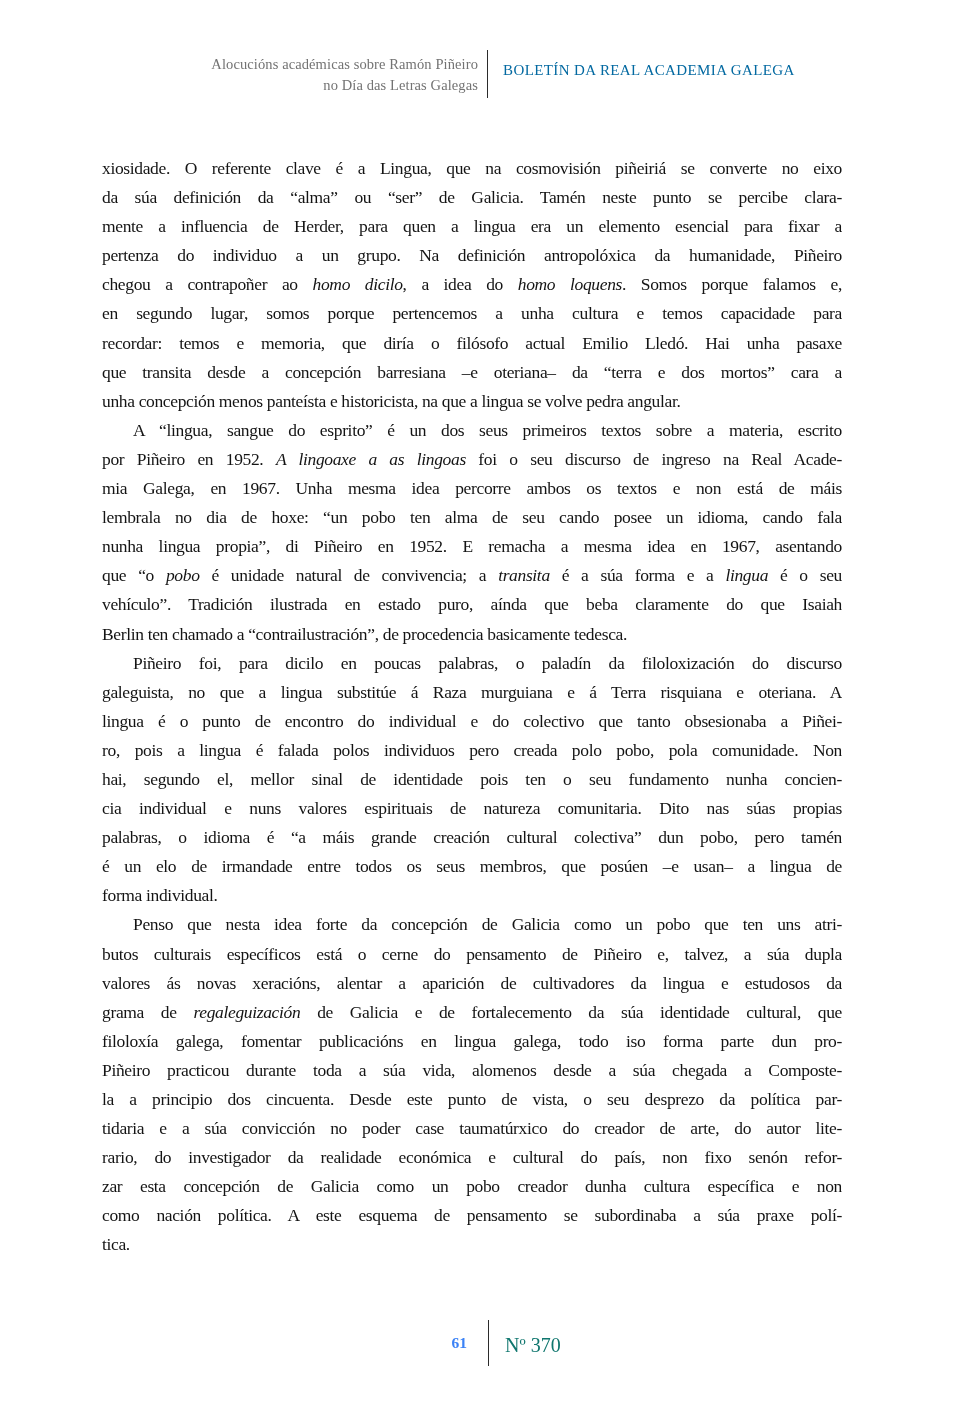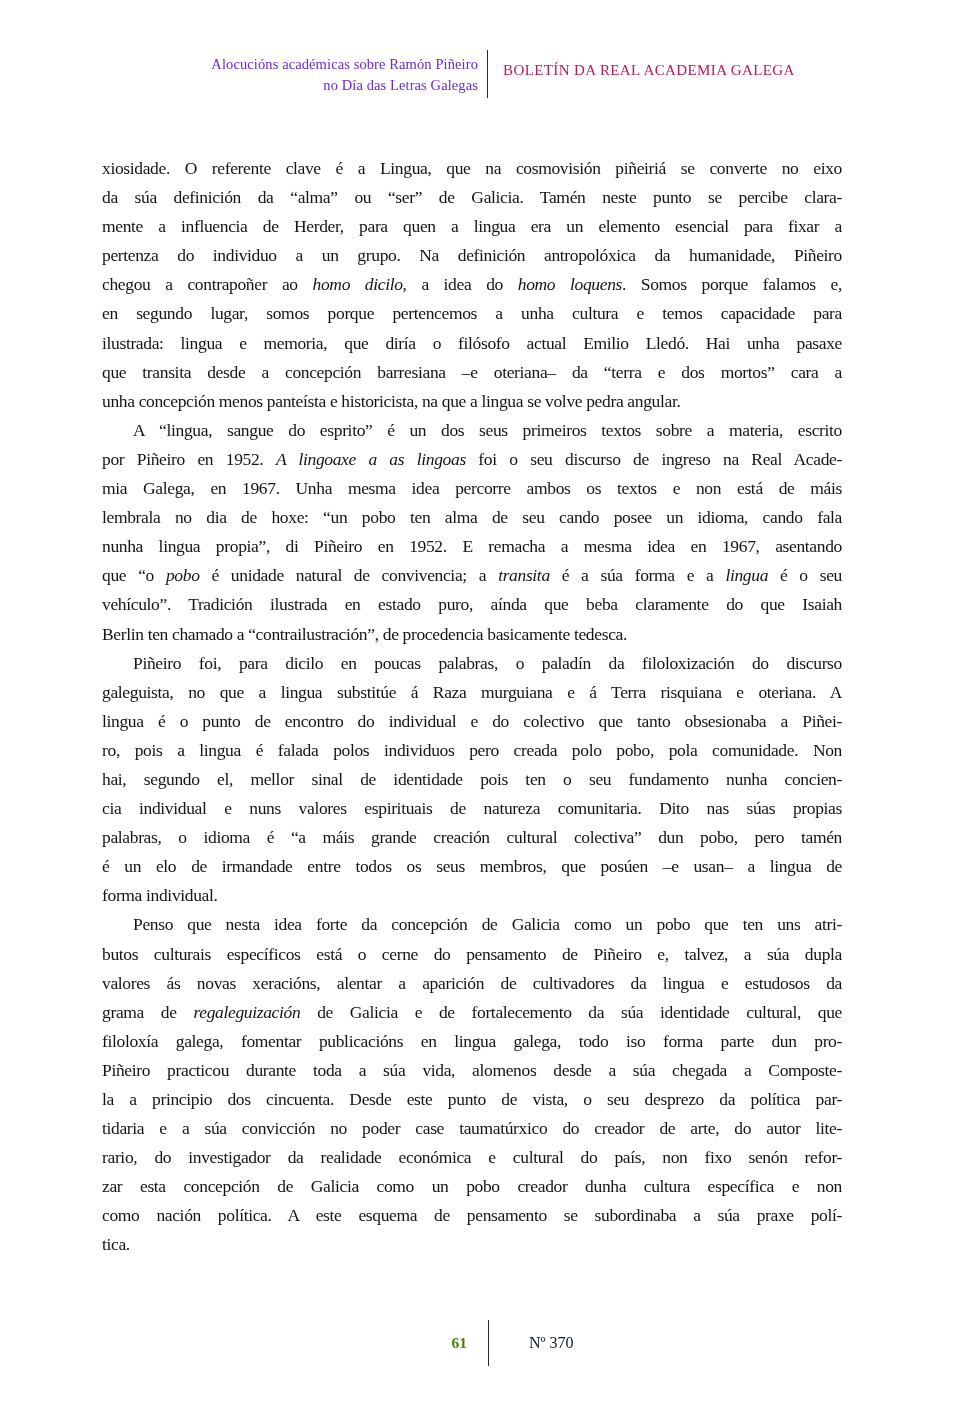--- a/index.html
+++ b/index.html
@@ -23,7 +23,7 @@
     font-size: 14.5px;
     line-height: 21px;
     letter-spacing: 0.1px;
-    color: #6d28d9;
+    color: #737373;
   }
   .header-divider {
     position: absolute;

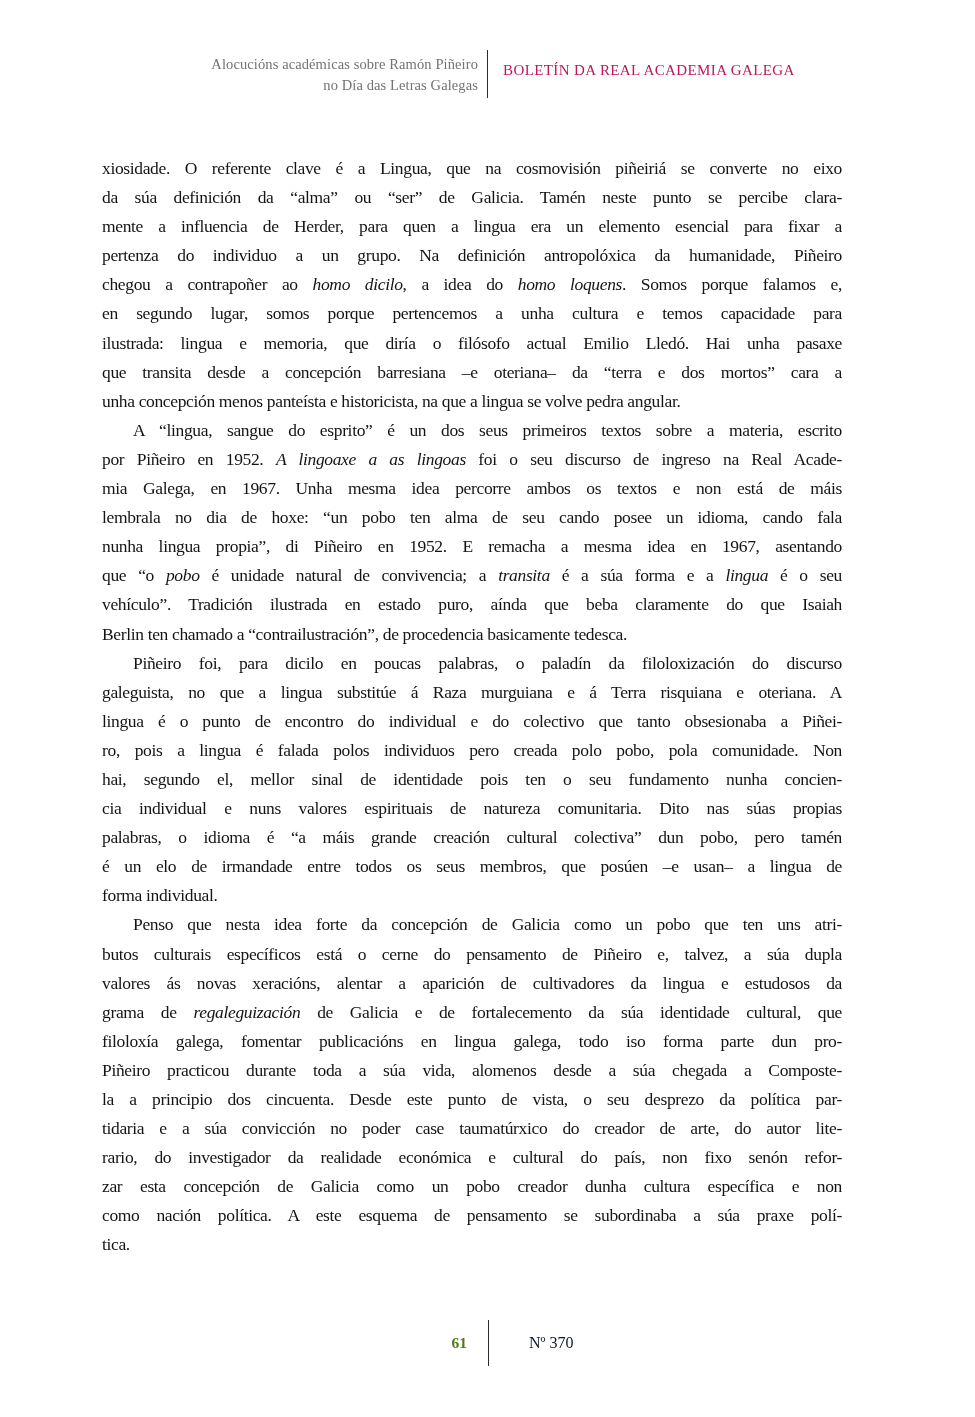--- a/index.html
+++ b/index.html
@@ -39,7 +39,7 @@
     top: 62px;
     font-size: 15px;
     letter-spacing: 0.4px;
-    color: #be185d;
+    color: #0369a1;
     white-space: nowrap;
   }
   

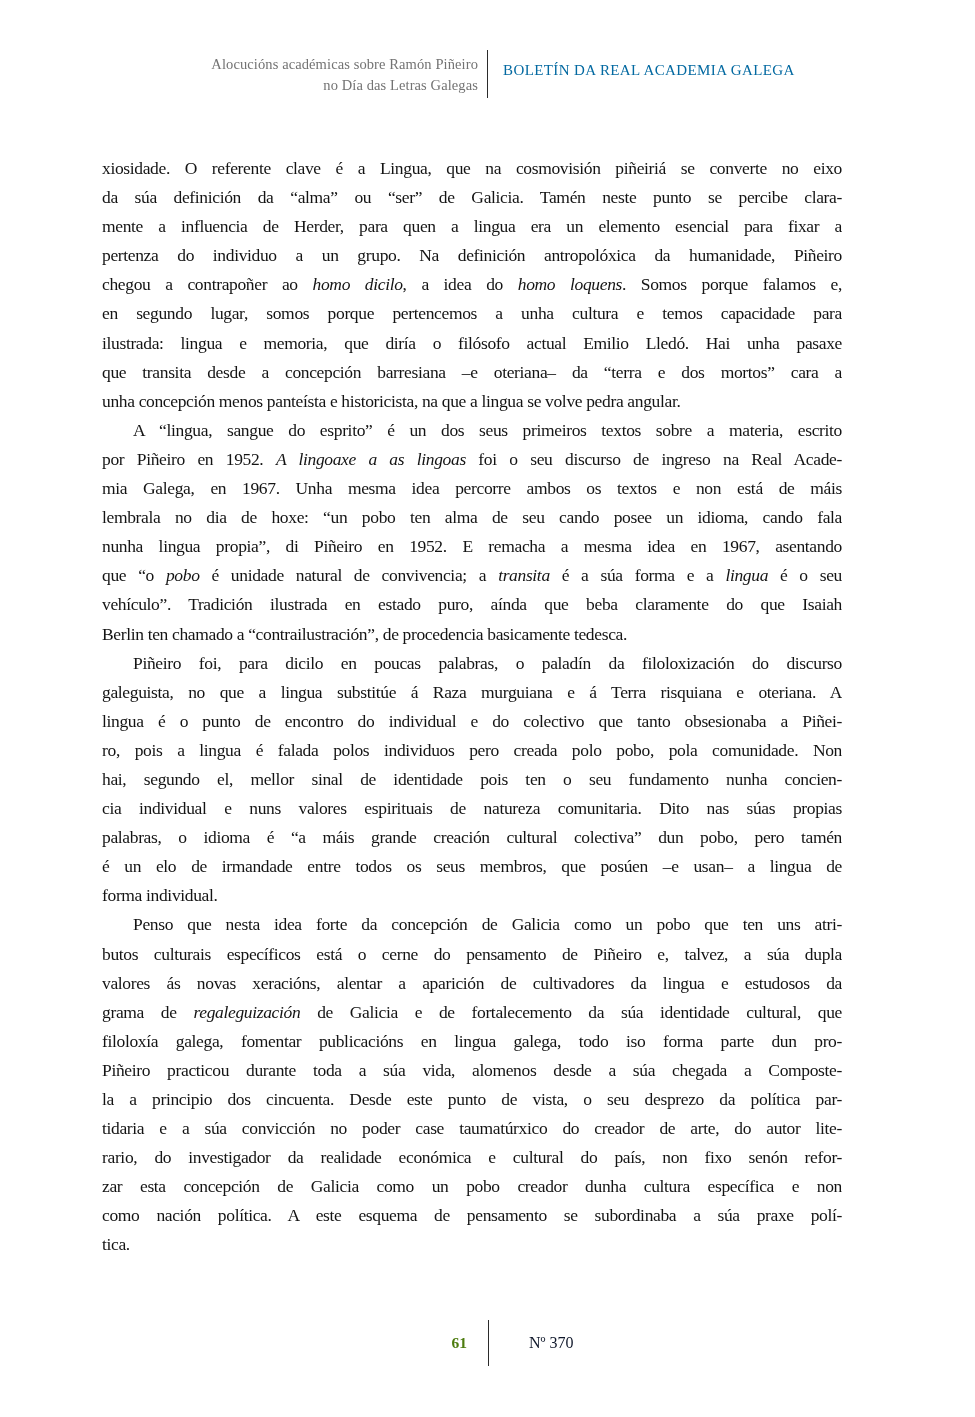--- a/index.html
+++ b/index.html
@@ -110,7 +110,7 @@
       <div class="line"><span>pertenza do individuo a un grupo. Na definición antropolóxica da humanidade, Piñeiro</span></div>
       <div class="line"><span>chegou a contrapoñer ao </span><span class="it">homo dicilo</span><span>, a idea do </span><span class="it">homo loquens</span><span>. Somos porque falamos e,</span></div>
       <div class="line"><span>en segundo lugar, somos porque pertencemos a unha cultura e temos capacidade para</span></div>
-      <div class="line"><span>ilustrada: lingua e memoria, que diría o filósofo actual Emilio Lledó. Hai unha pasaxe</span></div>
+      <div class="line"><span>recordar: temos e memoria, que diría o filósofo actual Emilio Lledó. Hai unha pasaxe</span></div>
       <div class="line"><span>que transita desde a concepción barresiana –e oteriana– da “terra e dos mortos” cara a</span></div>
       <div class="line para-end"><span>unha concepción menos panteísta e historicista, na que a lingua se volve pedra angular.</span></div>
       <div class="line indent"><span>A “lingua, sangue do esprito” é un dos seus primeiros textos sobre a materia, escrito</span></div>

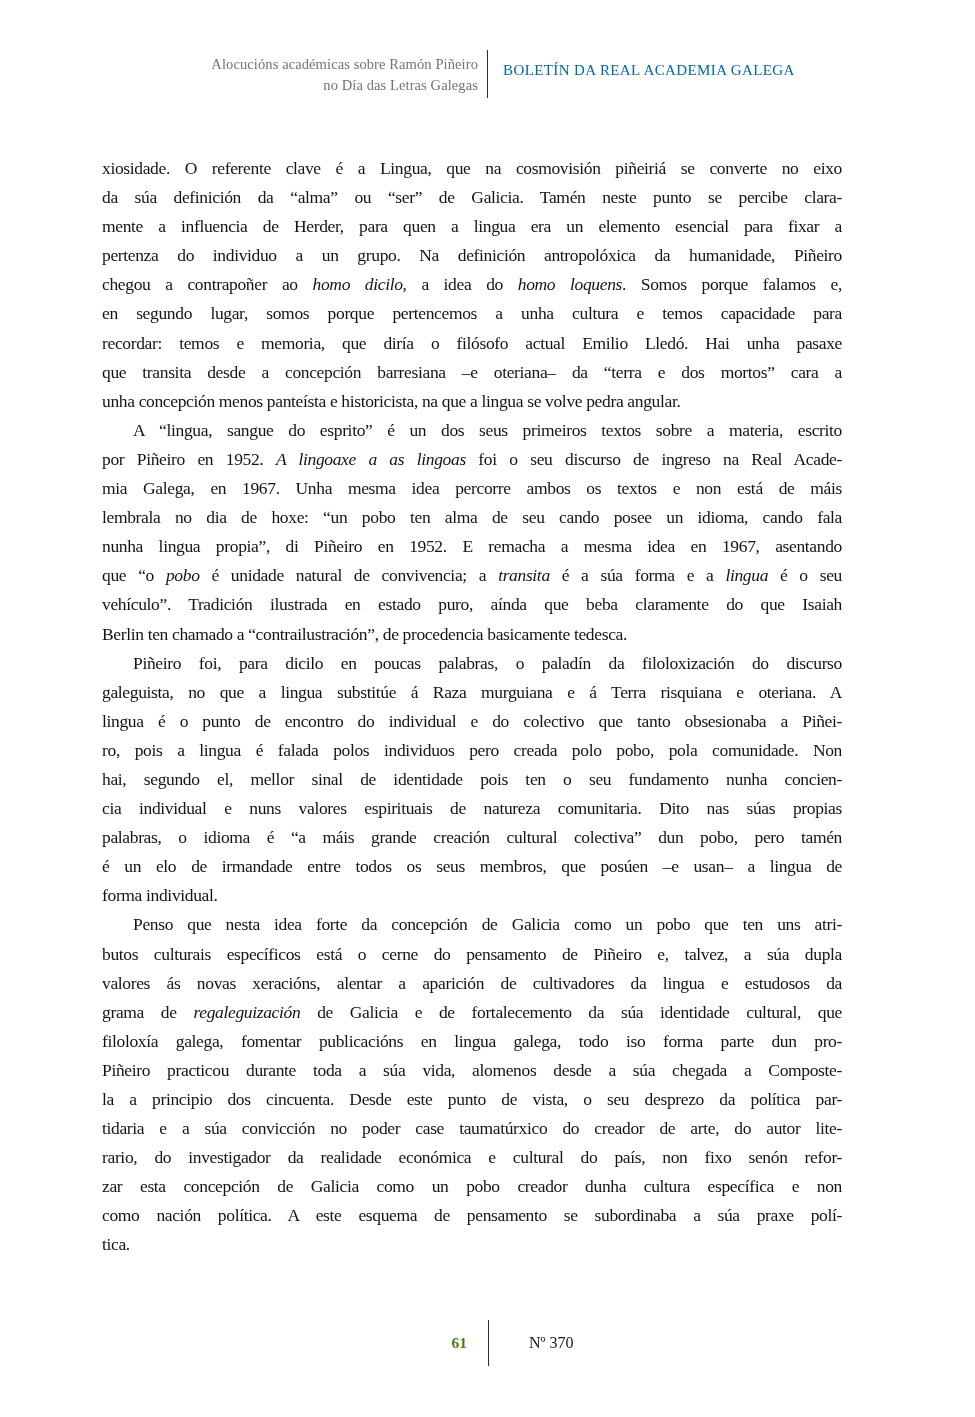--- a/index.html
+++ b/index.html
@@ -69,7 +69,7 @@
     right: 508px;
     font-size: 15.5px;
     font-weight: bold;
-    color: #4d7c0f;
+    color: #3b82f6;
   }
   .footer-divider {
     position: absolute;

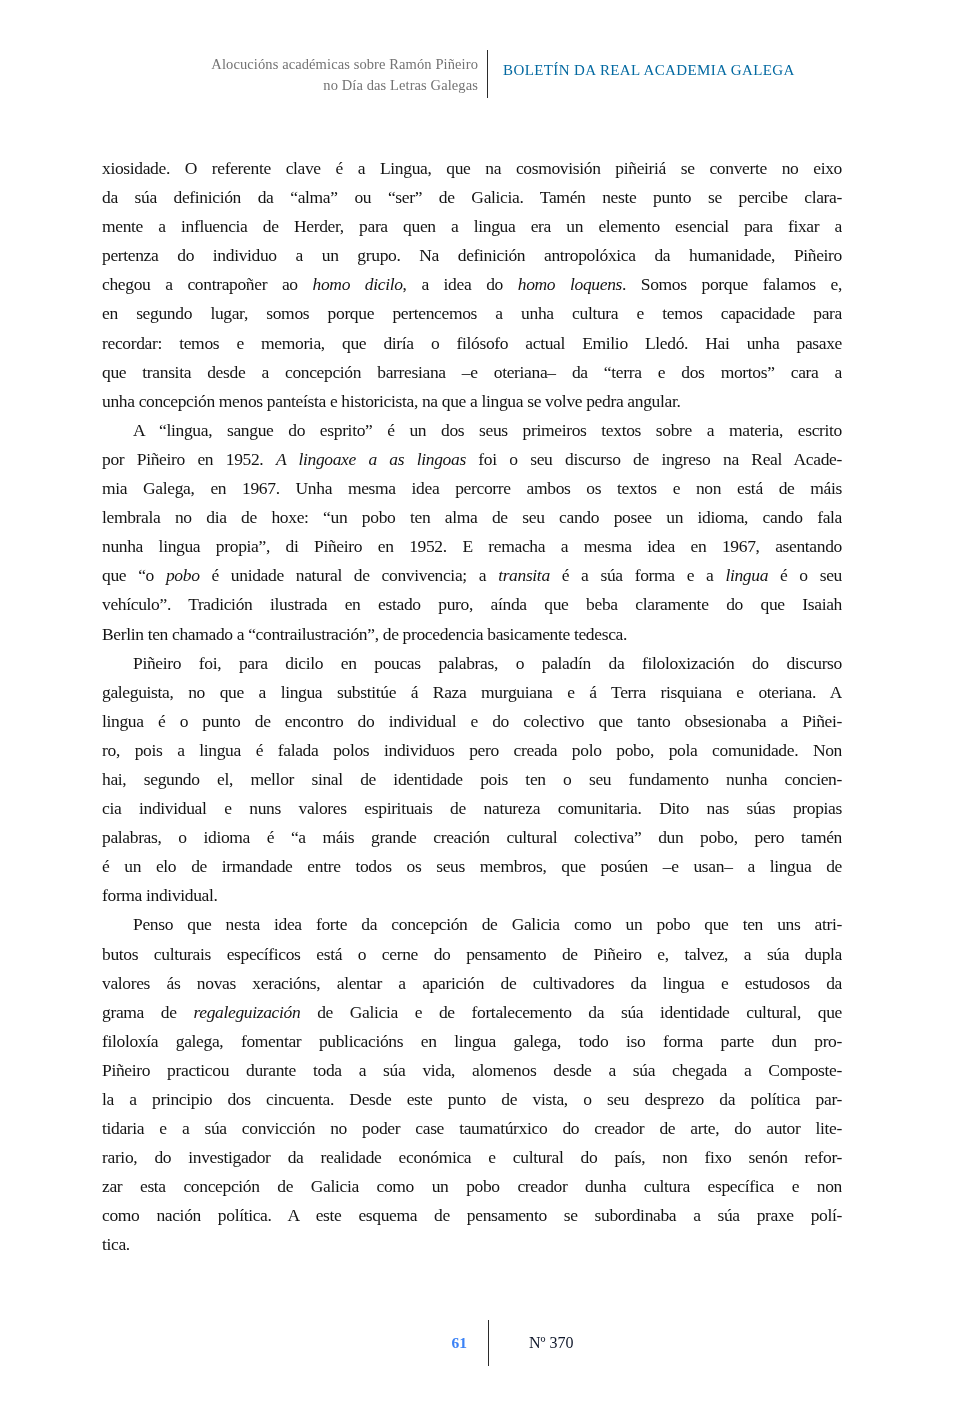--- a/index.html
+++ b/index.html
@@ -83,10 +83,9 @@
     position: absolute;
     left: 505px;
     top: 1334px;
-    font-size: 16px;
-    color: #0f172a;
+    font-size: 20px;
+    color: #0f766e;
     white-space: nowrap;
-    margin-left: 24px;
   }
 </style>
 </head>

